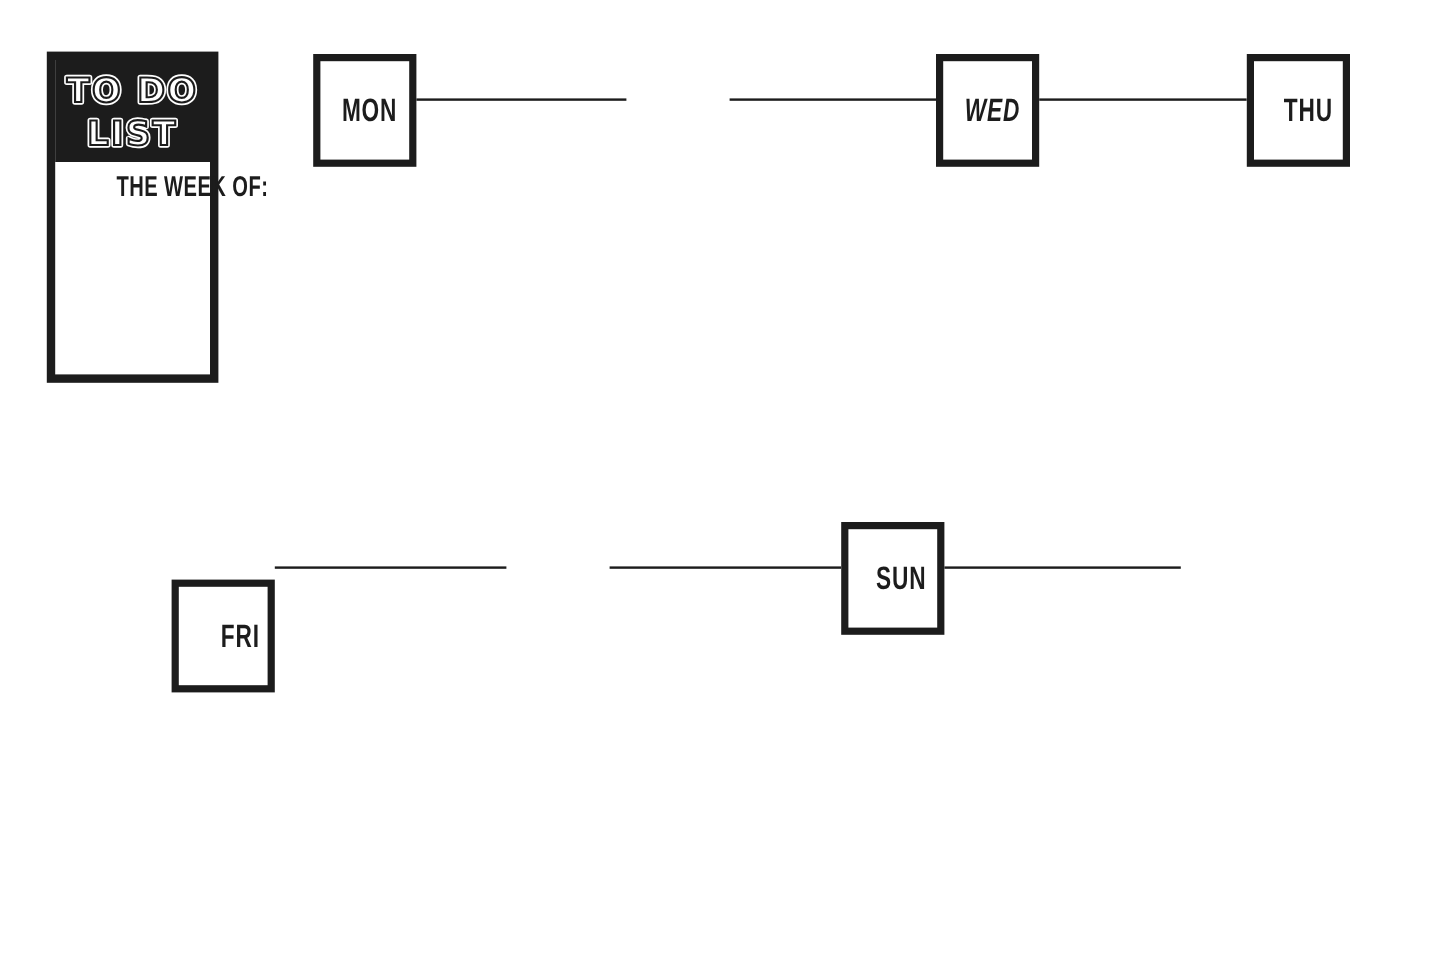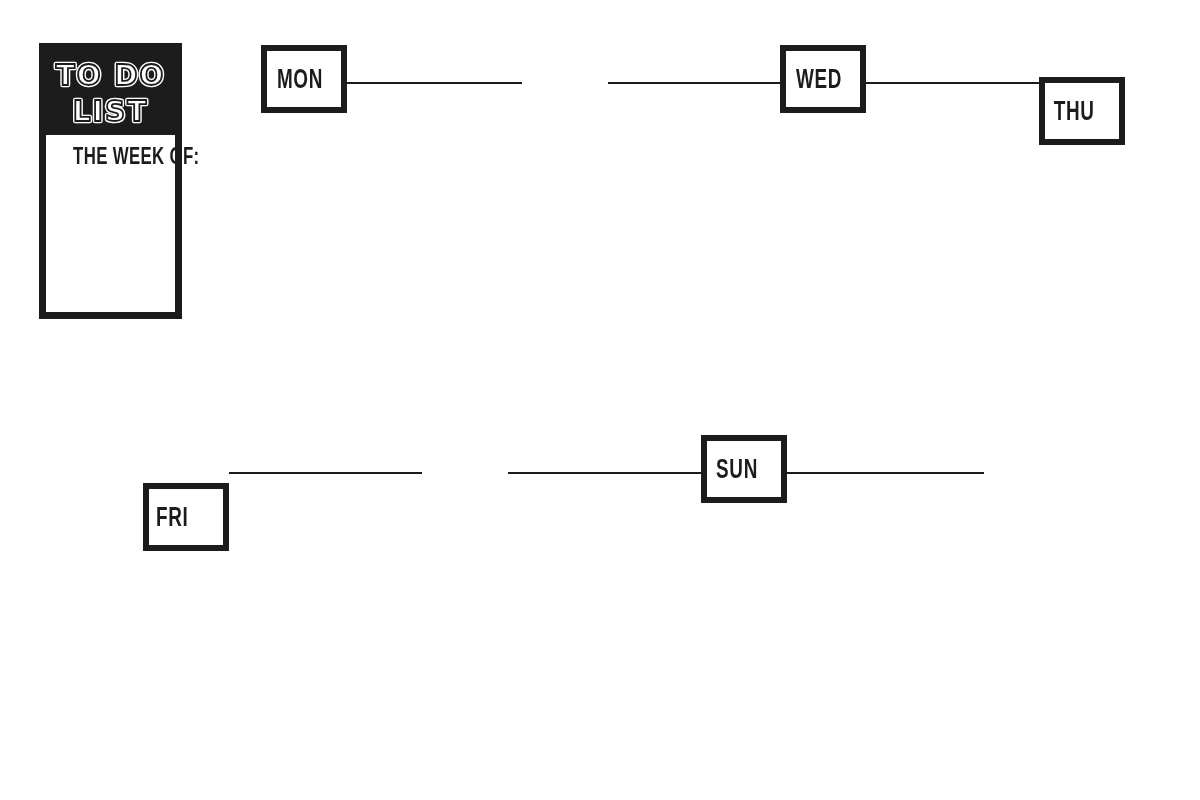--- a/index.html
+++ b/index.html
@@ -39,9 +39,9 @@
 
   
   .day-box {
-    position:absolute; width:86px; height:68px;
+    position:absolute; width:86px; height:94px;
     border:6px solid var(--ink); background:#fff;
-    display:flex; align-items:center; justify-content:flex-start;
+    display:flex; align-items:center; justify-content:flex-end;
   }
   .day-label {
     display:inline-block; color:var(--ink);

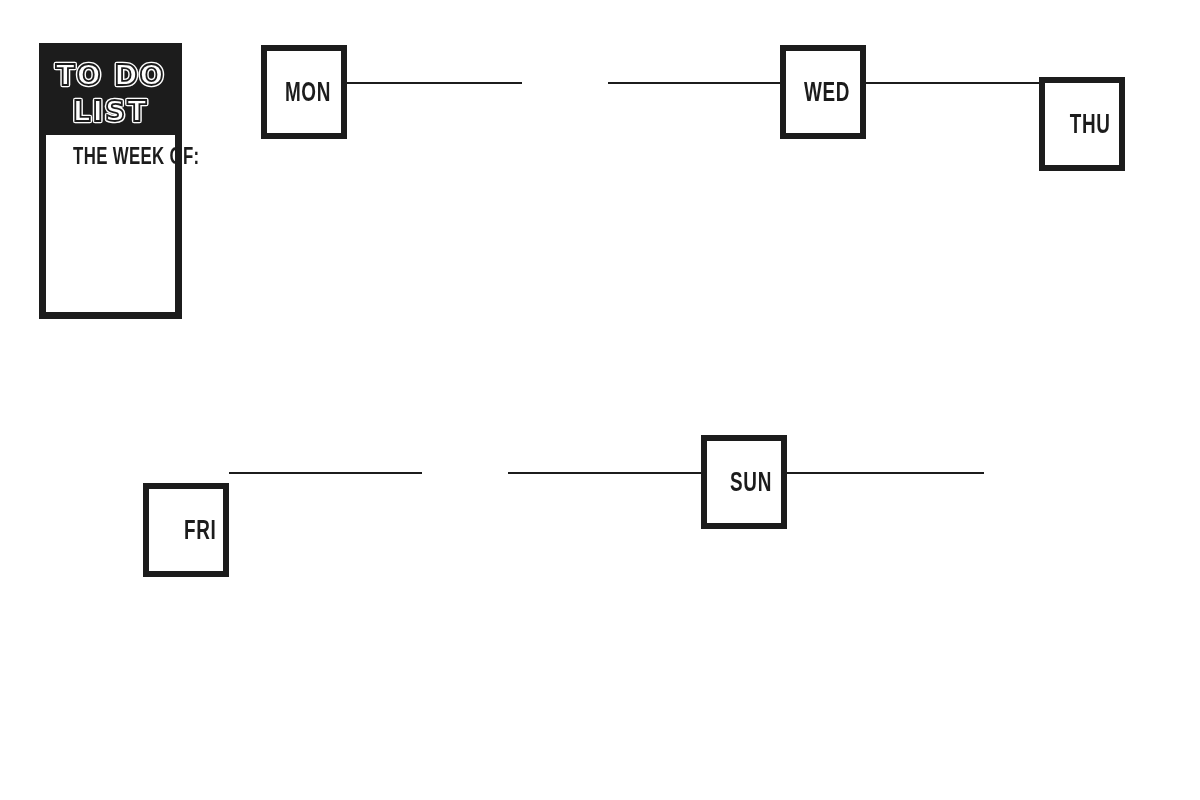--- a/index.html
+++ b/index.html
@@ -51,7 +51,7 @@
   }
   #box-mon { left:261px;  top:45px; }
   #box-tue { left:522px;  top:45px; }
-  #box-wed { left:780px;  top:45px; }
+  #box-wed { left:780px;  top:45px;font-style:italic; }
   #box-thu { left:1039px; top:45px;margin-top:32px; }
   #box-fri { left:143px;  top:435px;margin-top:48px; }
   #box-sat { left:422px;  top:435px; }

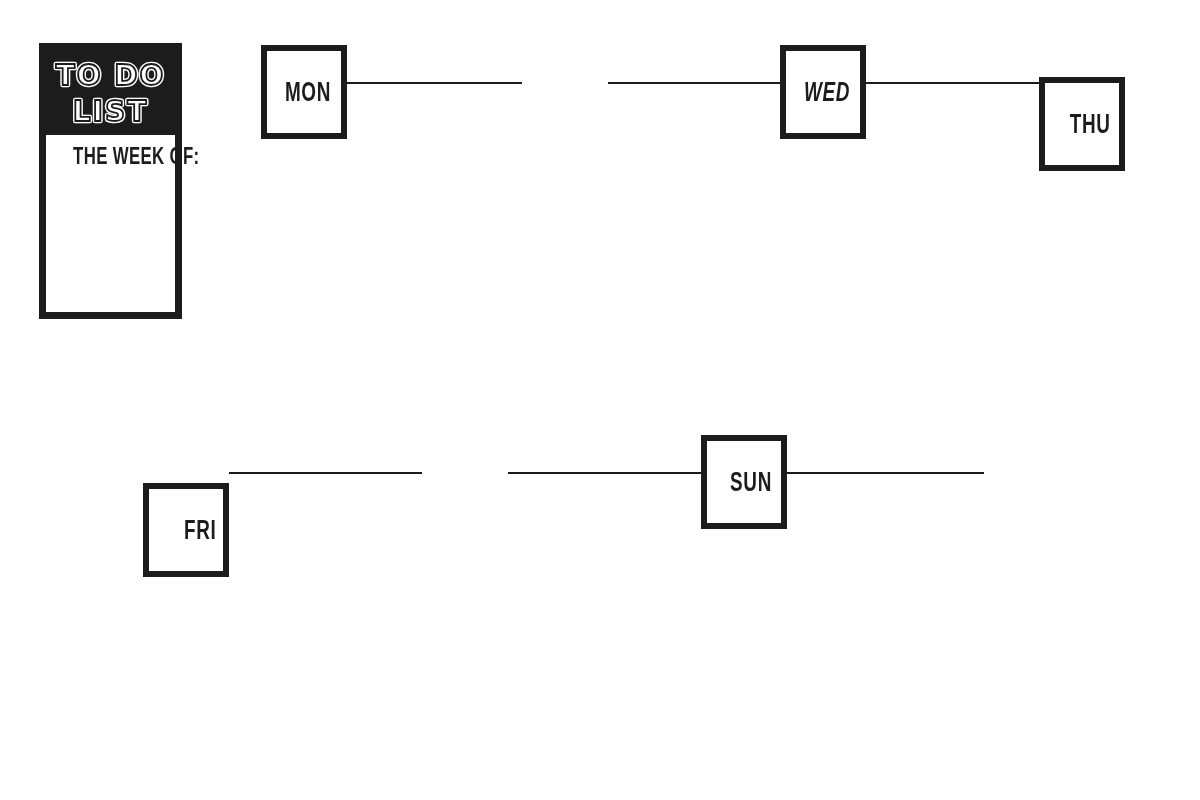--- a/index.html
+++ b/index.html
@@ -52,7 +52,7 @@
   #box-mon { left:261px;  top:45px; }
   #box-tue { left:522px;  top:45px; }
   #box-wed { left:780px;  top:45px;font-style:italic; }
-  #box-thu { left:1039px; top:45px;margin-top:32px; }
+  #box-thu { left:1039px; top:45px; }
   #box-fri { left:143px;  top:435px;margin-top:48px; }
   #box-sat { left:422px;  top:435px; }
   #box-sun { left:701px;  top:435px; }

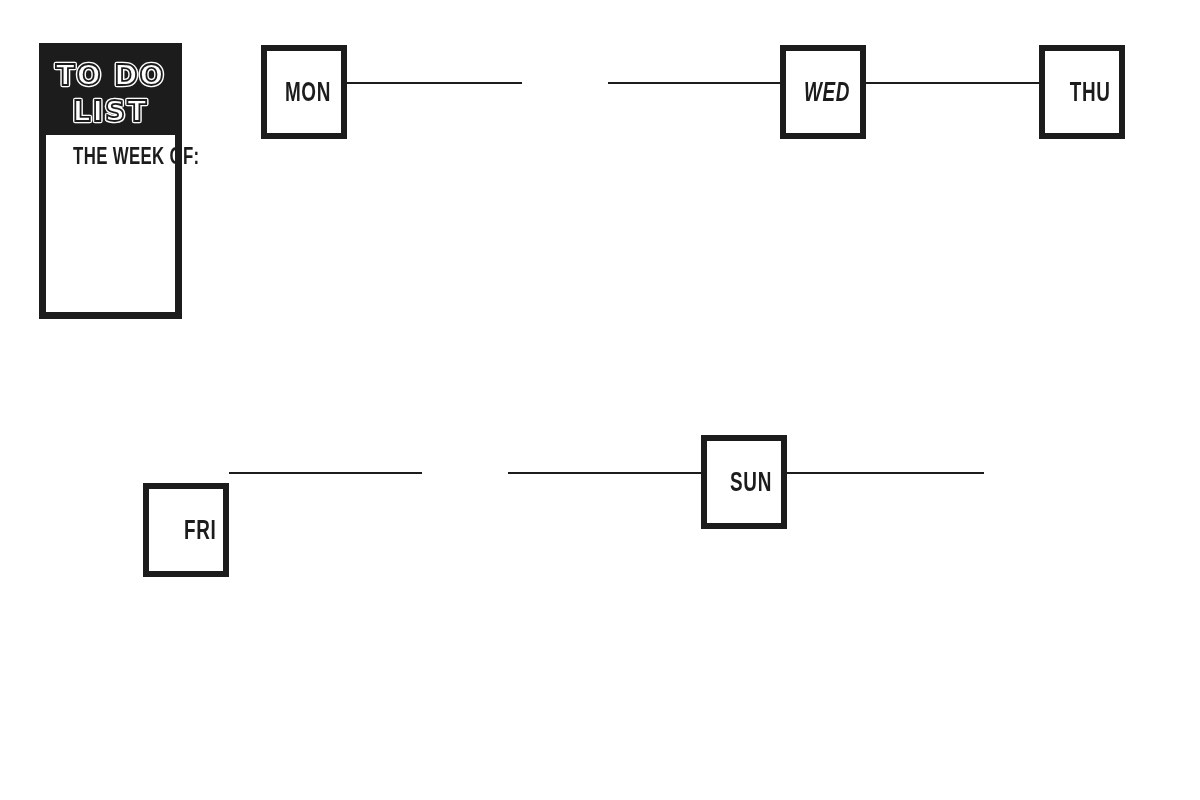--- a/index.html
+++ b/index.html
@@ -29,7 +29,7 @@
   }
   .t-base { fill:#fff; stroke:#fff; stroke-width:4.6px; stroke-linejoin:round; paint-order:stroke; }
   .t-inline { fill:none; stroke:var(--ink); stroke-width:1.8px; }
-  .card-body { padding-top:9px; text-align:center; }
+  .card-body { padding-top:9px; text-align:center;margin-left:24px; }
   .week-of {
     display:inline-block; color:var(--ink);
     font-weight:bold; font-size:24px; line-height:24px;

